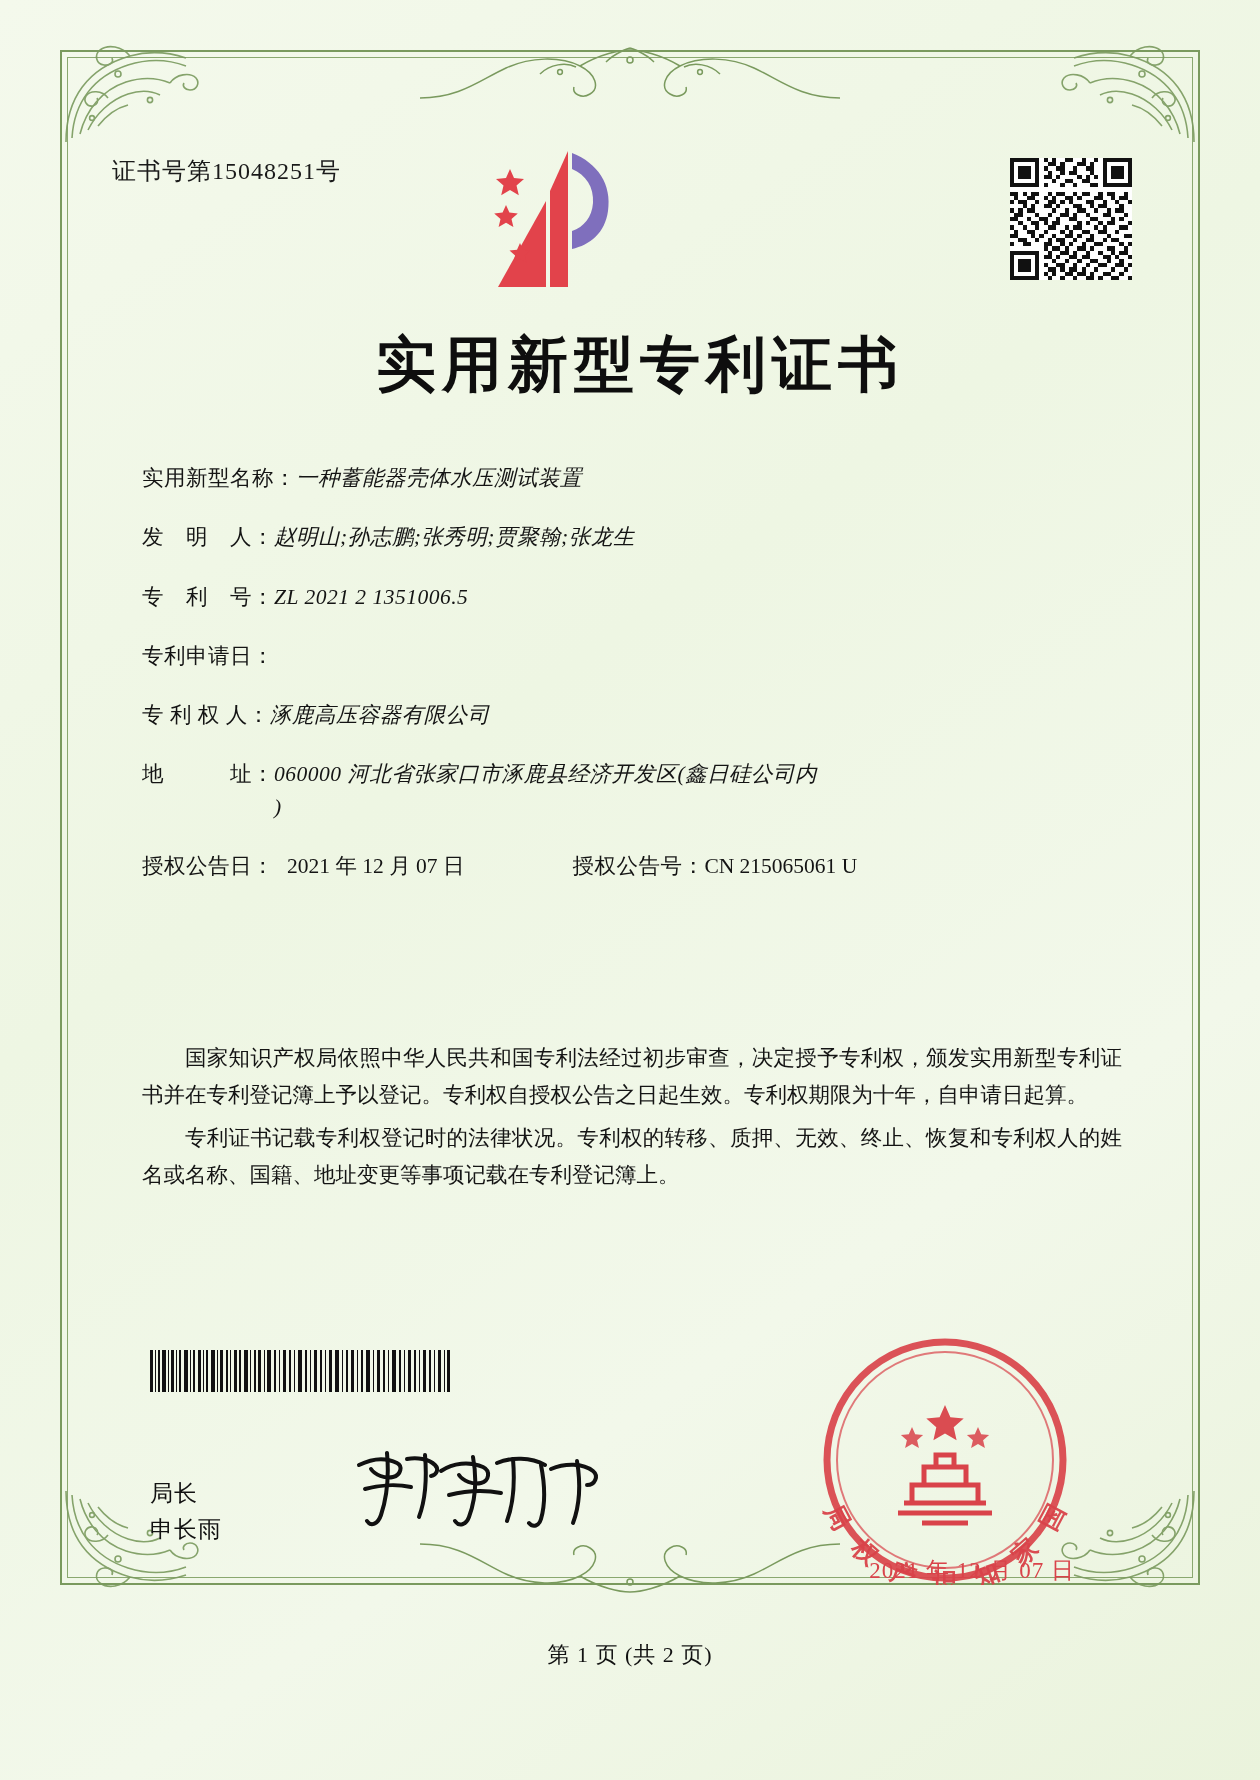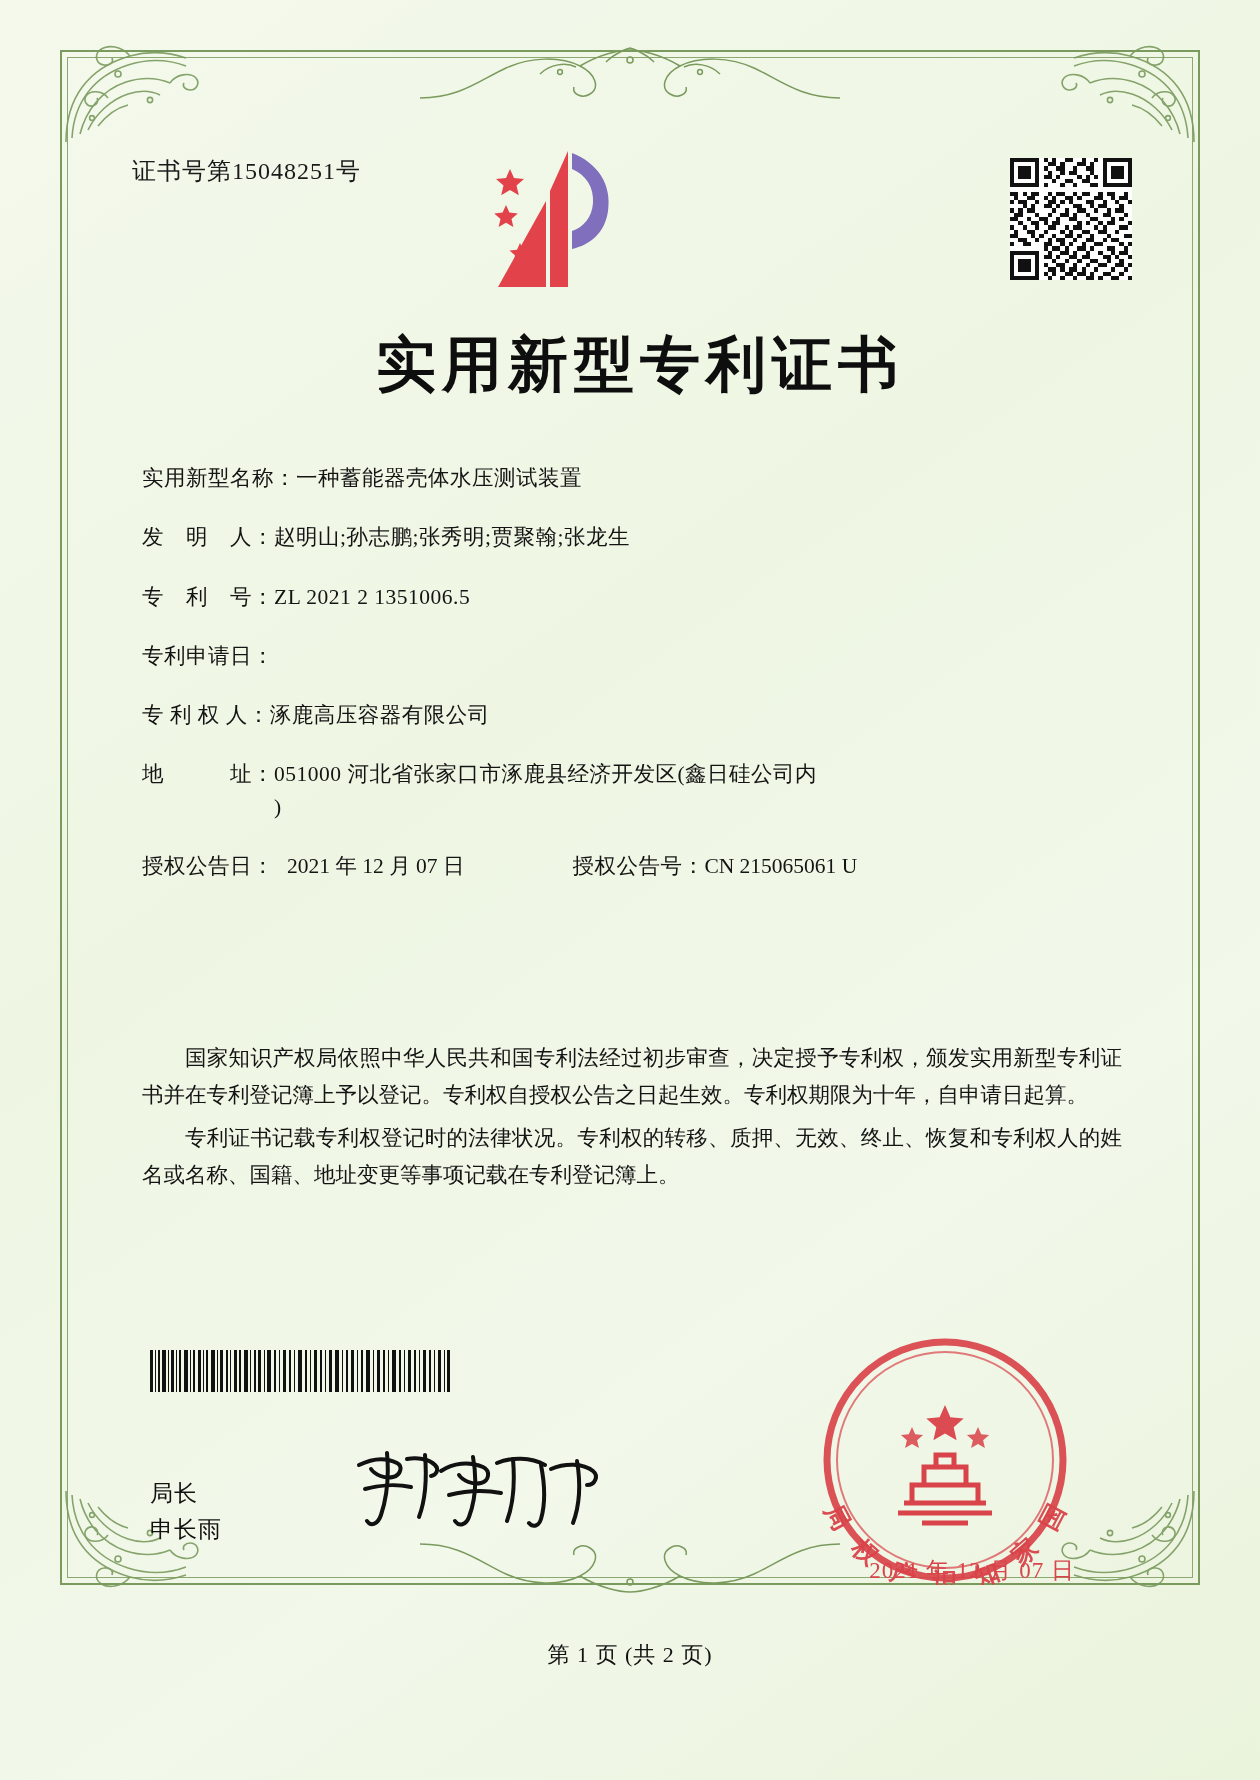--- a/index.html
+++ b/index.html
@@ -76,7 +76,7 @@
   
   .cert-no {
     position: absolute;
-    left: 132px;
+    left: 112px;
     top: 155px;
     font-size: 24px;
     color: #1a1a1a;

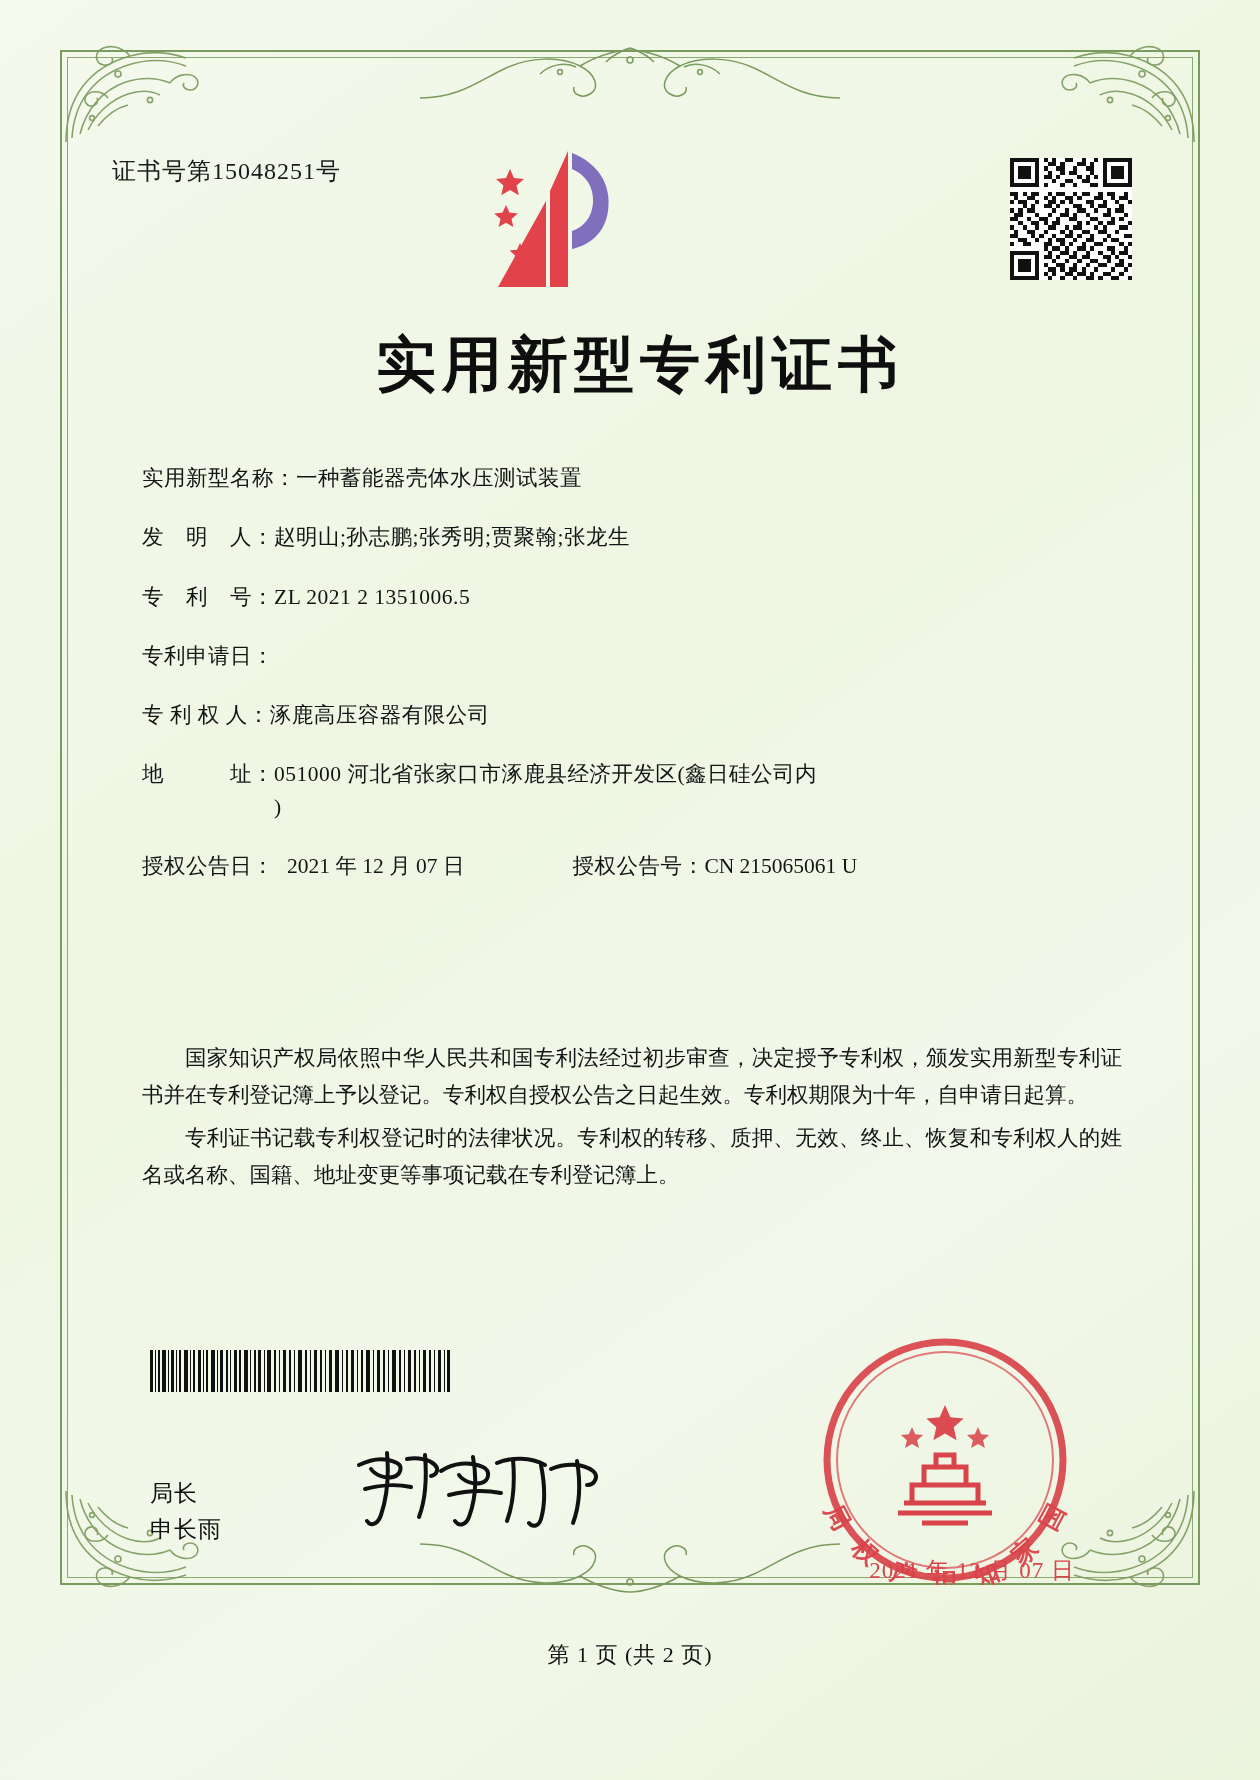--- a/index.html
+++ b/index.html
@@ -139,6 +139,7 @@
     flex: 1 1 auto;
     letter-spacing: 0.5px;
     word-break: break-all;
+    font-style: italic;
   }
   .row.inline2 {
     justify-content: flex-start;

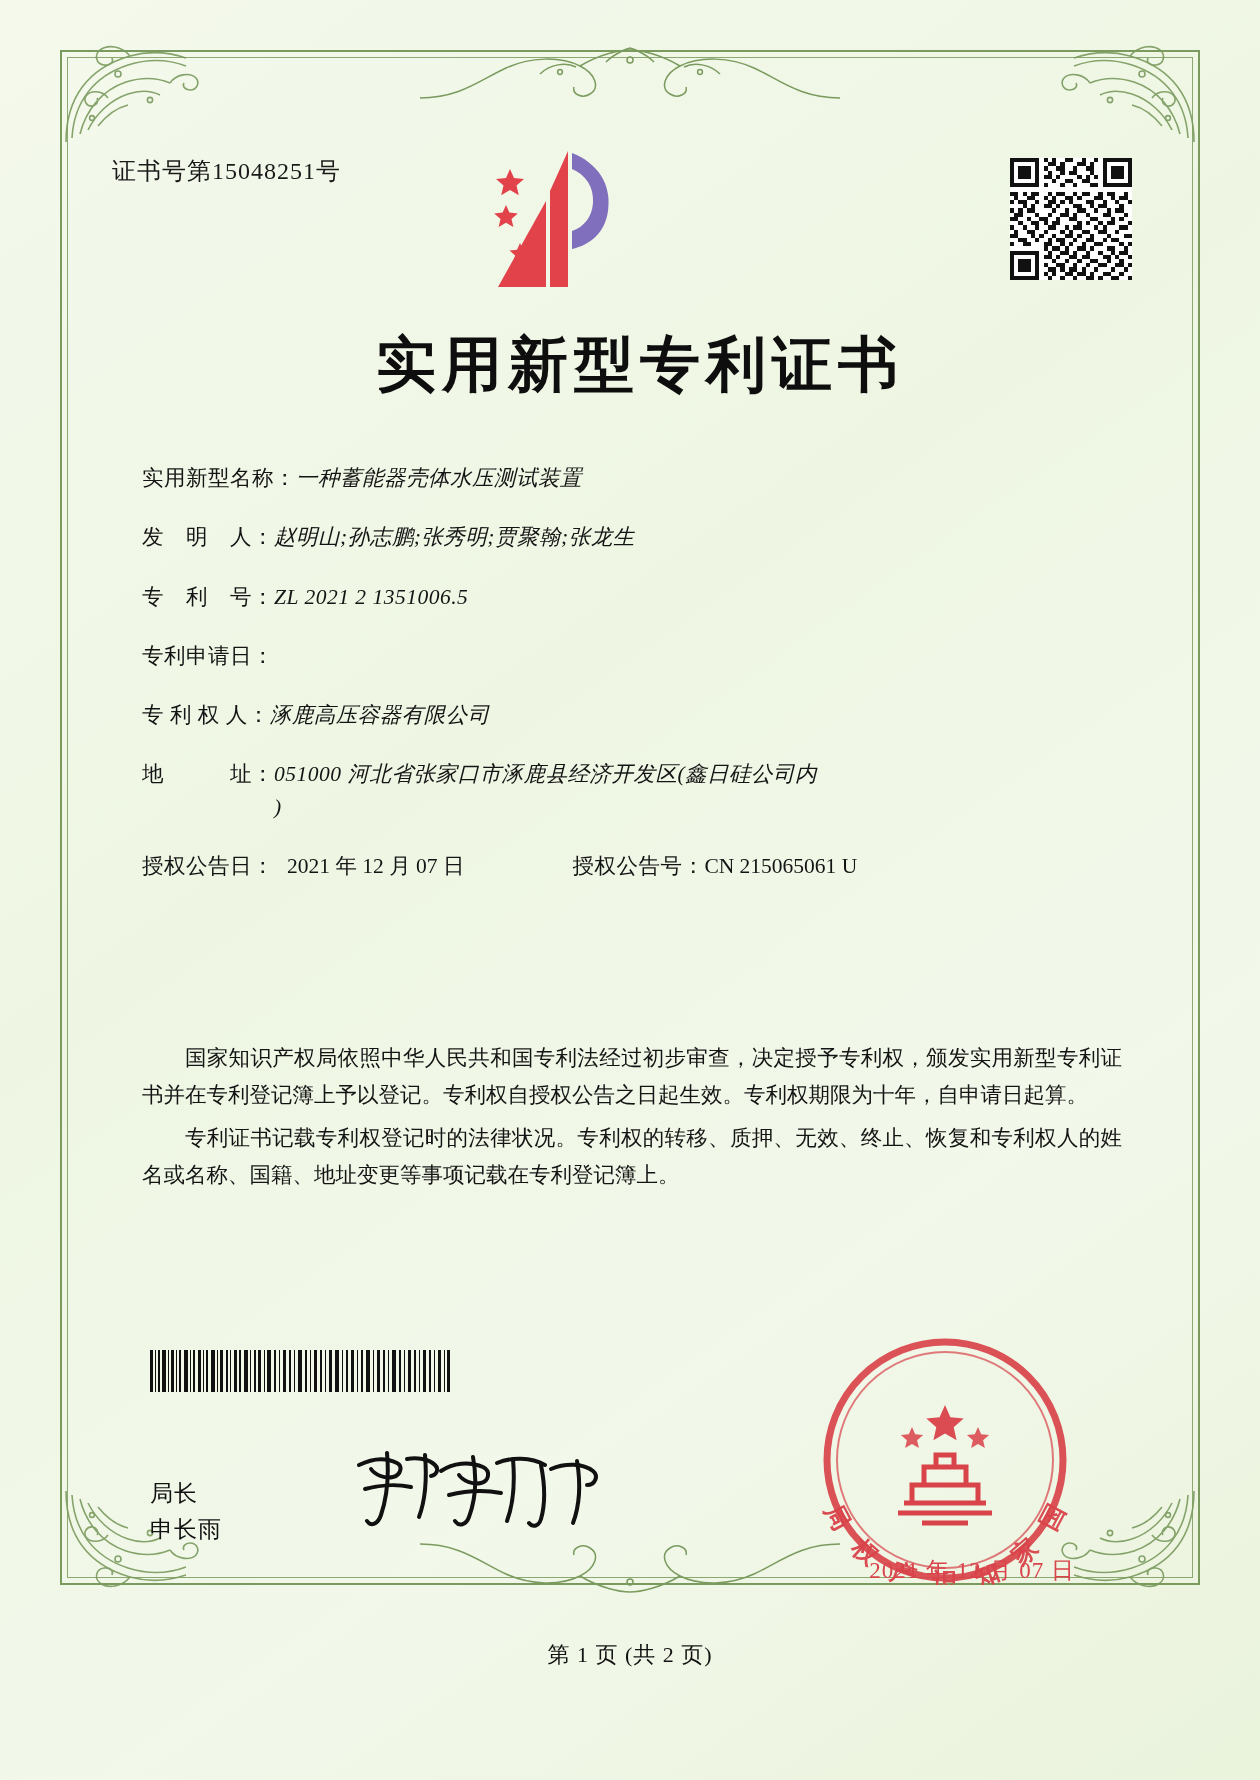--- a/index.html
+++ b/index.html
@@ -583,7 +583,7 @@
     </div>
     <div class="row">
       <span class="label">地　　　址：</span>
-      <span class="value" style="white-space: pre-wrap;">051000 河北省张家口市涿鹿县经济开发区(鑫日硅公司内
+      <span class="value" style="white-space: pre-wrap;">060000 河北省张家口市涿鹿县经济开发区(鑫日硅公司内
 )</span>
     </div>
     <div class="row inline2">

